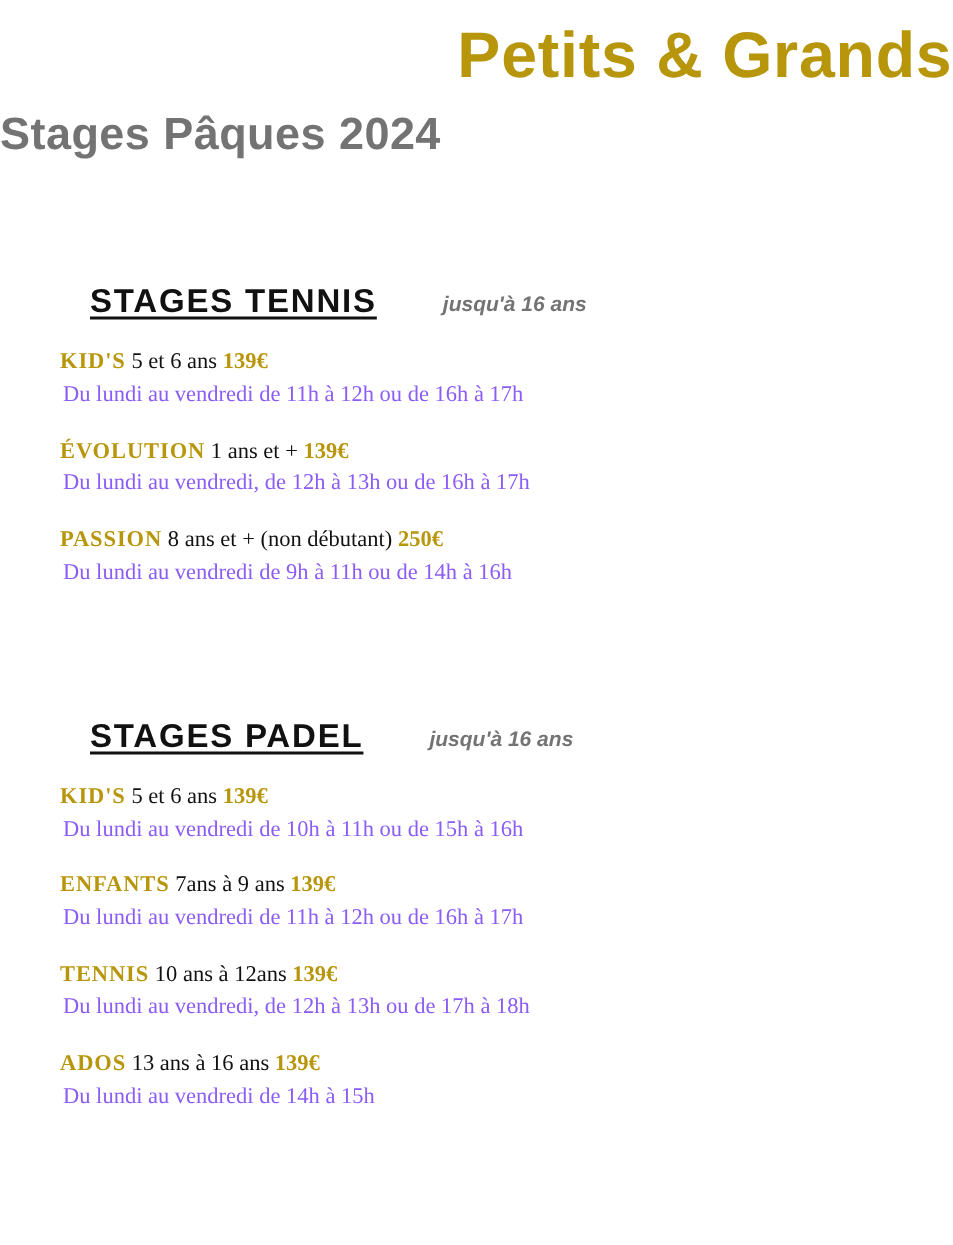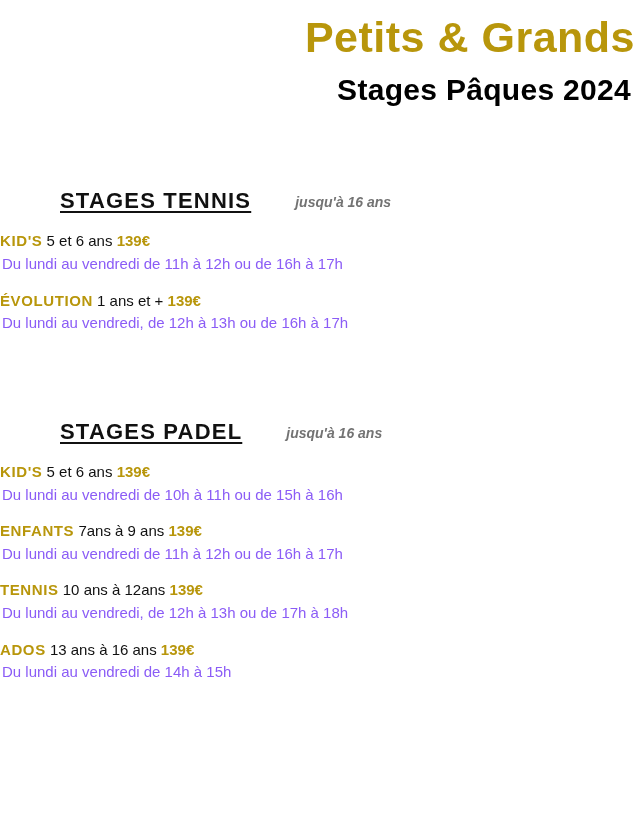--- a/index.html
+++ b/index.html
@@ -32,11 +32,11 @@
     line-height: 1.1;
   }
   .title-sub {
-    text-align: right;
-    color: #000000;
+    text-align: left;
+    color: #737373;
     font-size: 30px;
     font-weight: bold;
-    margin: 12px 4px 0 0;
+    margin: 12px 18px 0 0;
     line-height: 1.1;
     letter-spacing: 0.3px;
   }

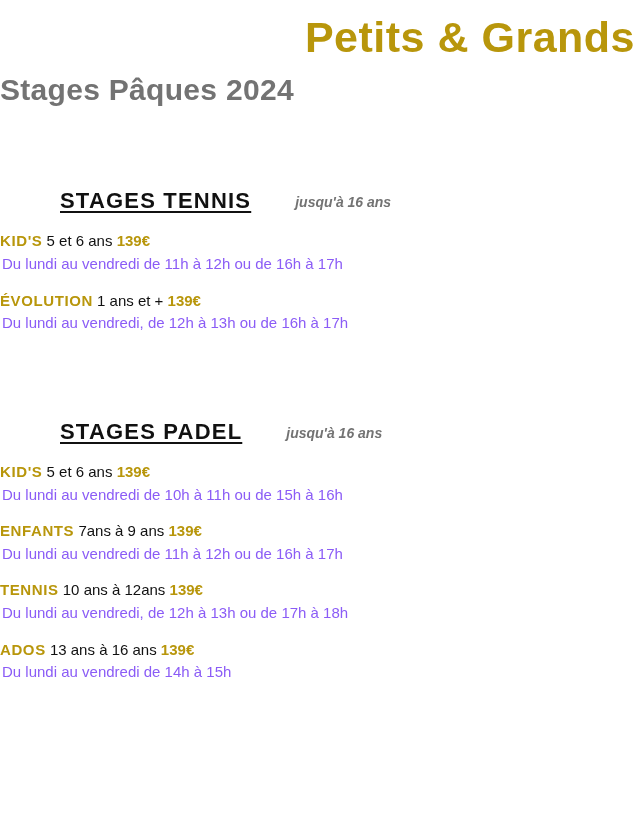--- a/index.html
+++ b/index.html
@@ -66,7 +66,9 @@
     font-style: italic;
   }
   .entry {
+    padding-left: 40px;
     margin-top: 18px;
+    font-family: Liberation Serif, serif;
   }
   .entry-line1 {
     font-size: 15px;

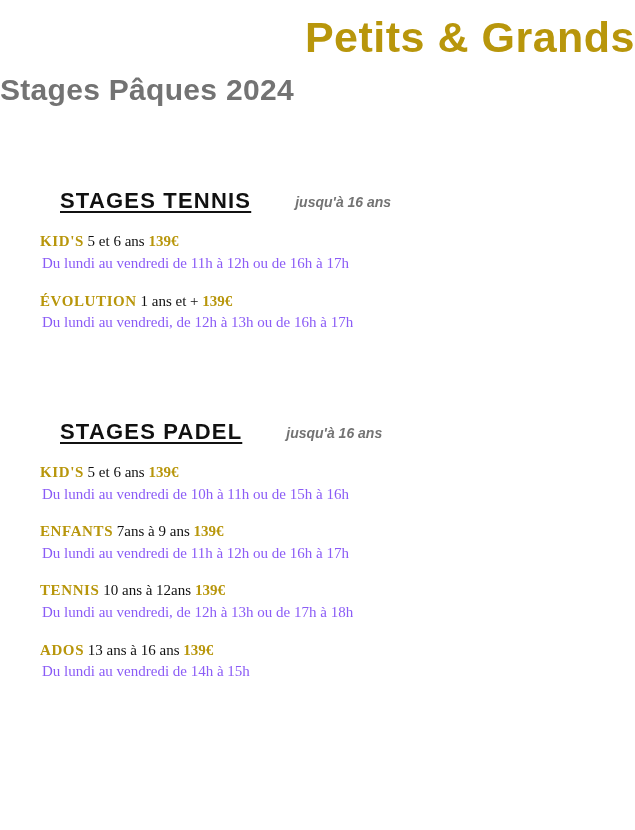--- a/index.html
+++ b/index.html
@@ -130,6 +130,14 @@
       <div class="entry-line2">Du lundi au vendredi, de 12h à 13h ou de 16h à 17h</div>
     </div>
 
+    <div class="entry">
+      <div class="entry-line1">
+        <span class="lvl">PASSION</span>
+        <span class="ages">8 ans et + (non débutant)</span>
+        <span class="price">250€</span>
+      </div>
+      <div class="entry-line2">Du lundi au vendredi de 9h à 11h ou de 14h à 16h</div>
+    </div>
   </div>
 
   <div class="gap-tennis"></div>

